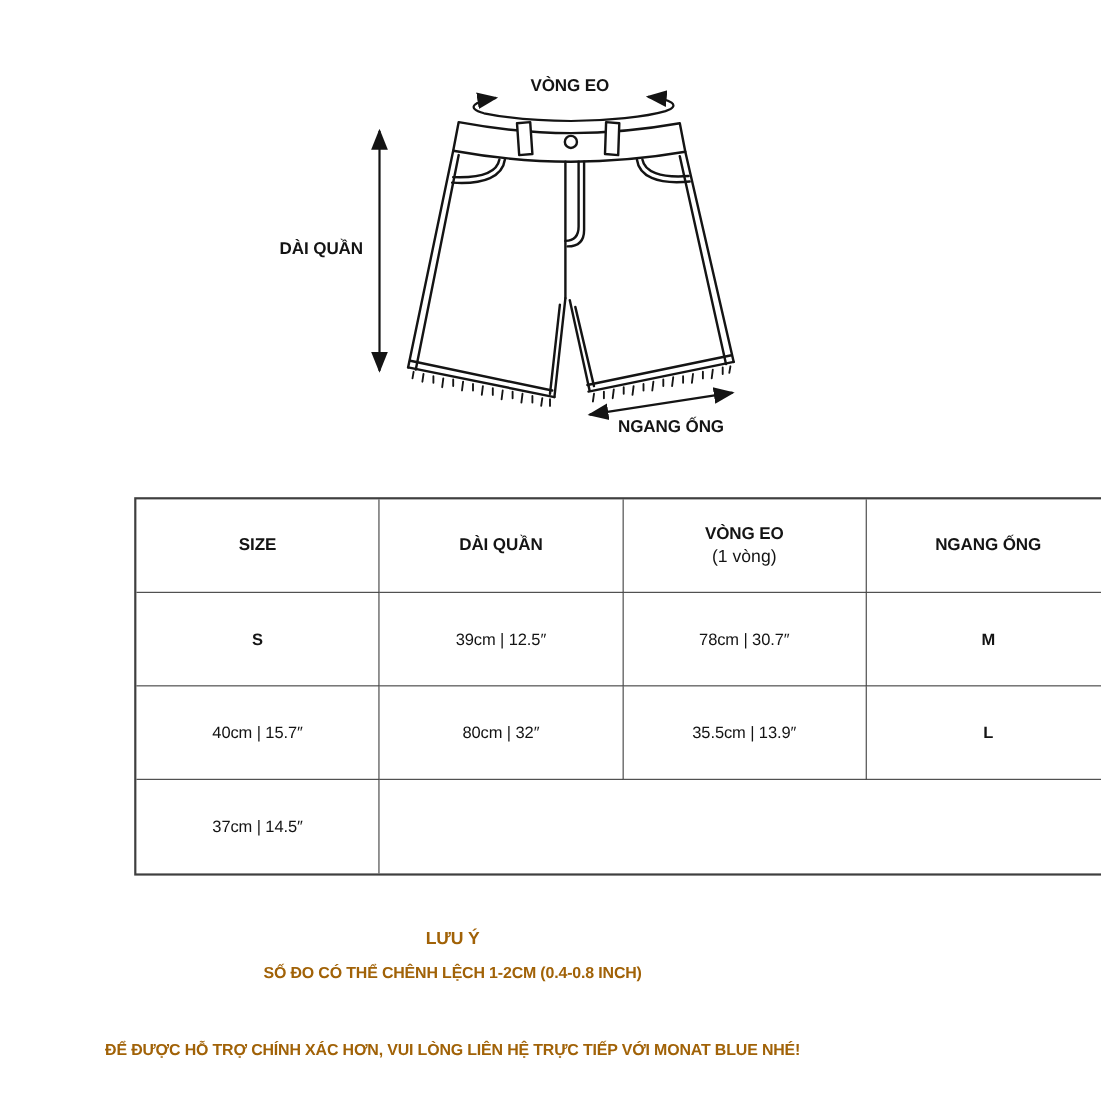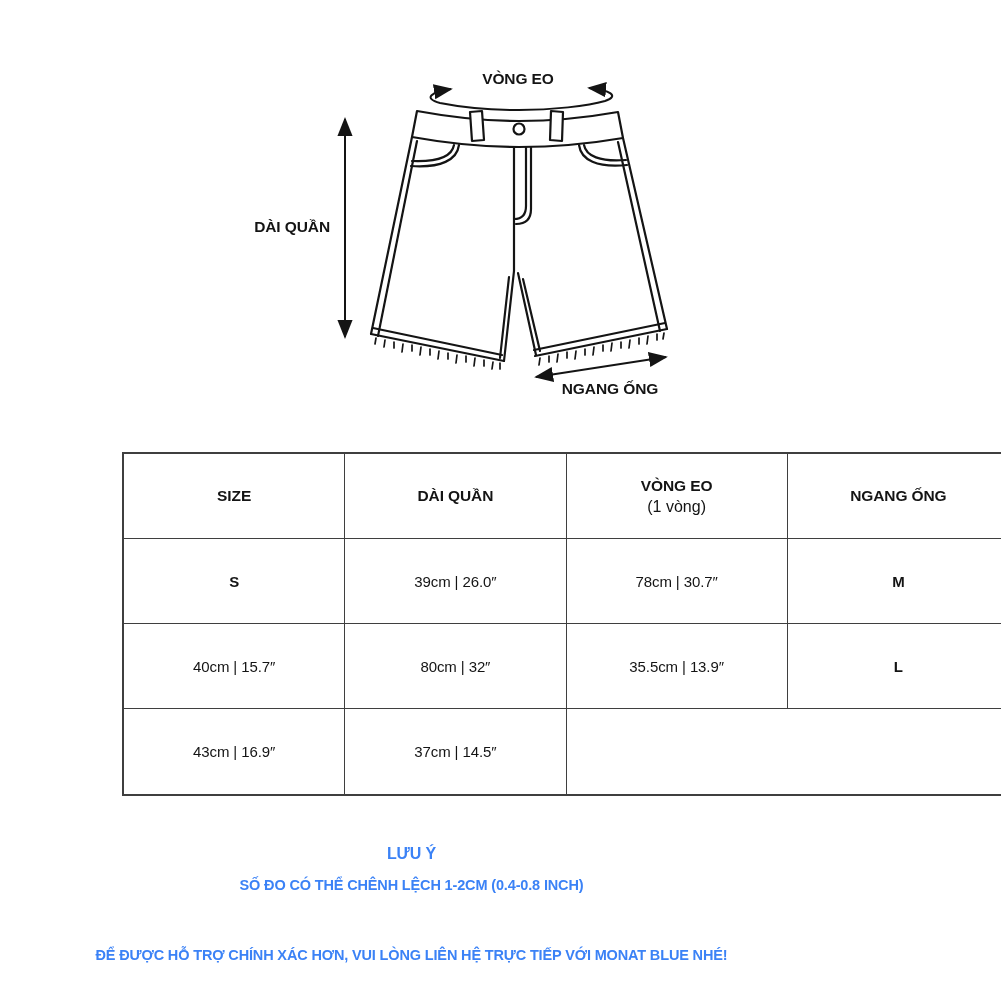--- a/index.html
+++ b/index.html
@@ -122,7 +122,7 @@
     </div>
 
     <div class="td size-col">S</div>
-    <div class="td">39cm | 26.0″</div>
+    <div class="td">39cm | 12.5″</div>
     <div class="td">78cm | 30.7″</div>
 
     <div class="td size-col">M</div>

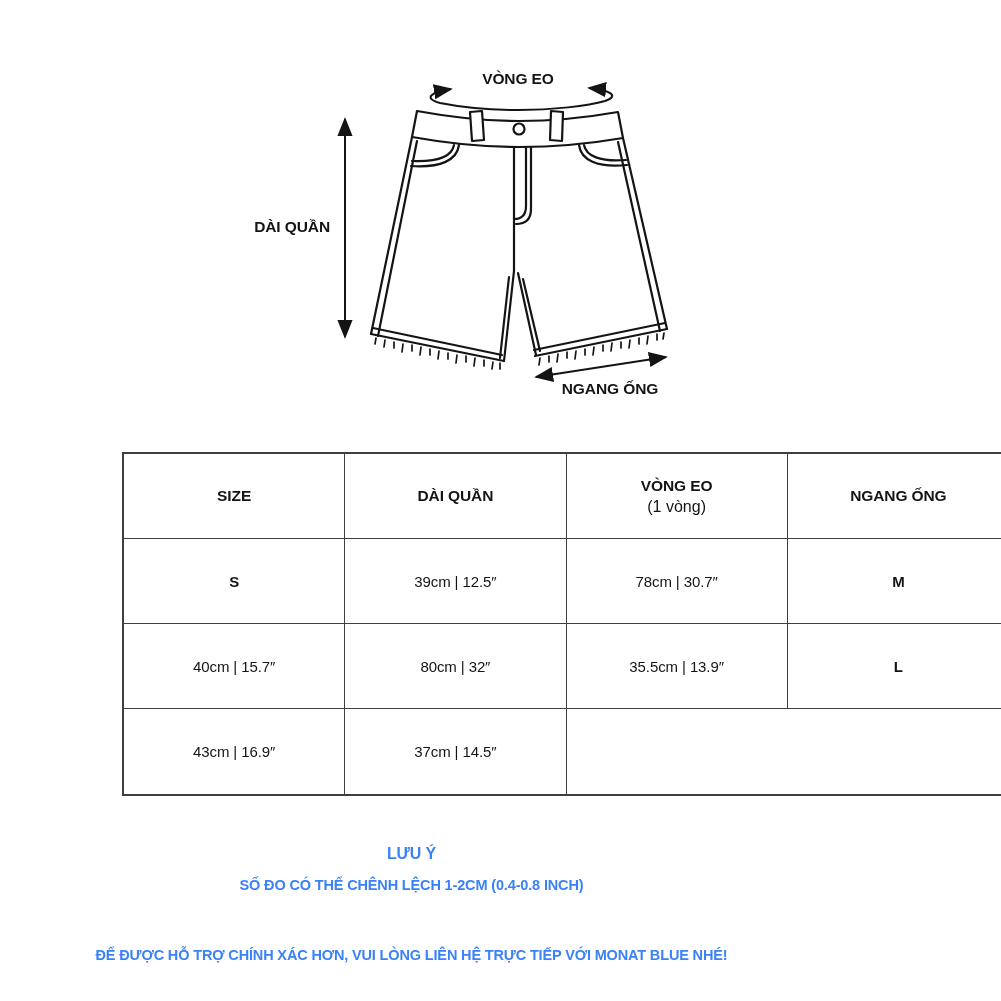--- a/index.html
+++ b/index.html
@@ -131,7 +131,6 @@
     <div class="td">35.5cm | 13.9″</div>
 
     <div class="td size-col">L</div>
-    <div class="td">43cm | 16.9″</div>
     <div class="td">37cm | 14.5″</div>
   </div>
 

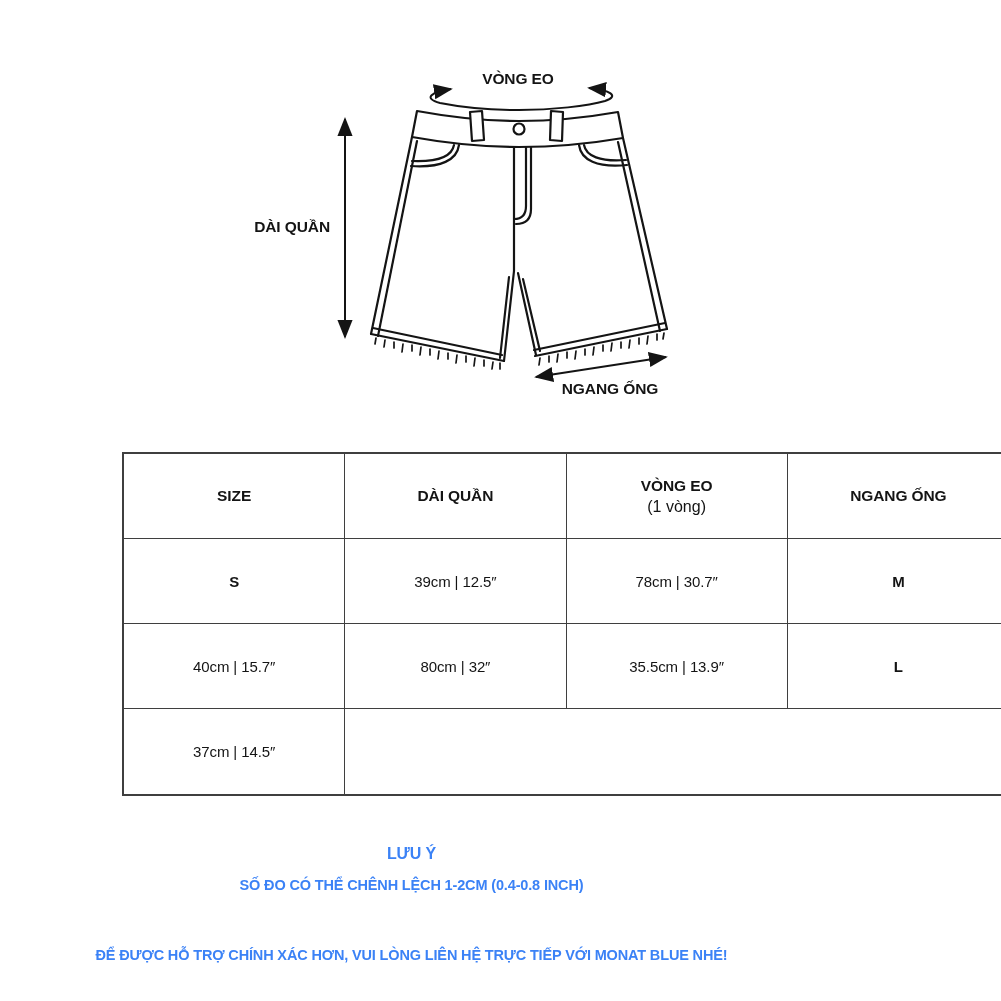--- a/index.html
+++ b/index.html
@@ -32,7 +32,7 @@
   .td.size-col{font-weight:600;}
 
   .footer{position:absolute;left:0;top:0;width:1001px;}
-  .note{position:absolute;left:0;width:823px;text-align:center;font-weight:700;color:#3b82f6;letter-spacing:-0.15px;}
+  .note{position:absolute;left:0;width:823px;text-align:center;font-weight:700;color:#a16207;letter-spacing:-0.15px;}
   .note.title{top:845px;font-size:16px;}
   .note.l1{top:877px;font-size:14.5px;}
   .note.l2{top:947px;font-size:14.5px;}

